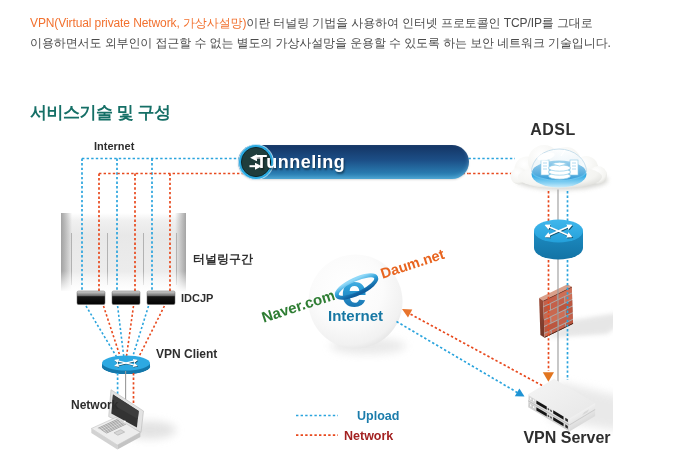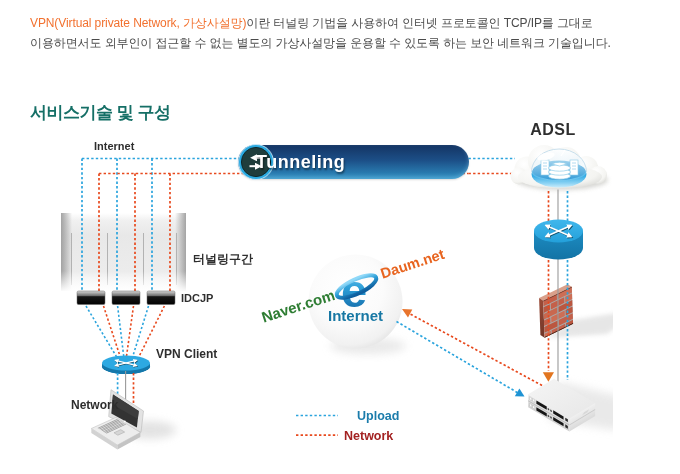--- a/index.html
+++ b/index.html
@@ -359,6 +359,7 @@
   <div class="lbl lbl-vpn-client">VPN Client</div>
   <div class="lbl lbl-packet">Network</div>
   <div class="lbl lbl-idcjp">ADSL</div>
+  <div class="lbl lbl-vpn-server">VPN Server</div>
   <div class="lbl lbl-naver">Naver.com</div>
   <div class="lbl lbl-daum">Daum.net</div>
   <div class="lbl lbl-globe-internet">Internet</div>

